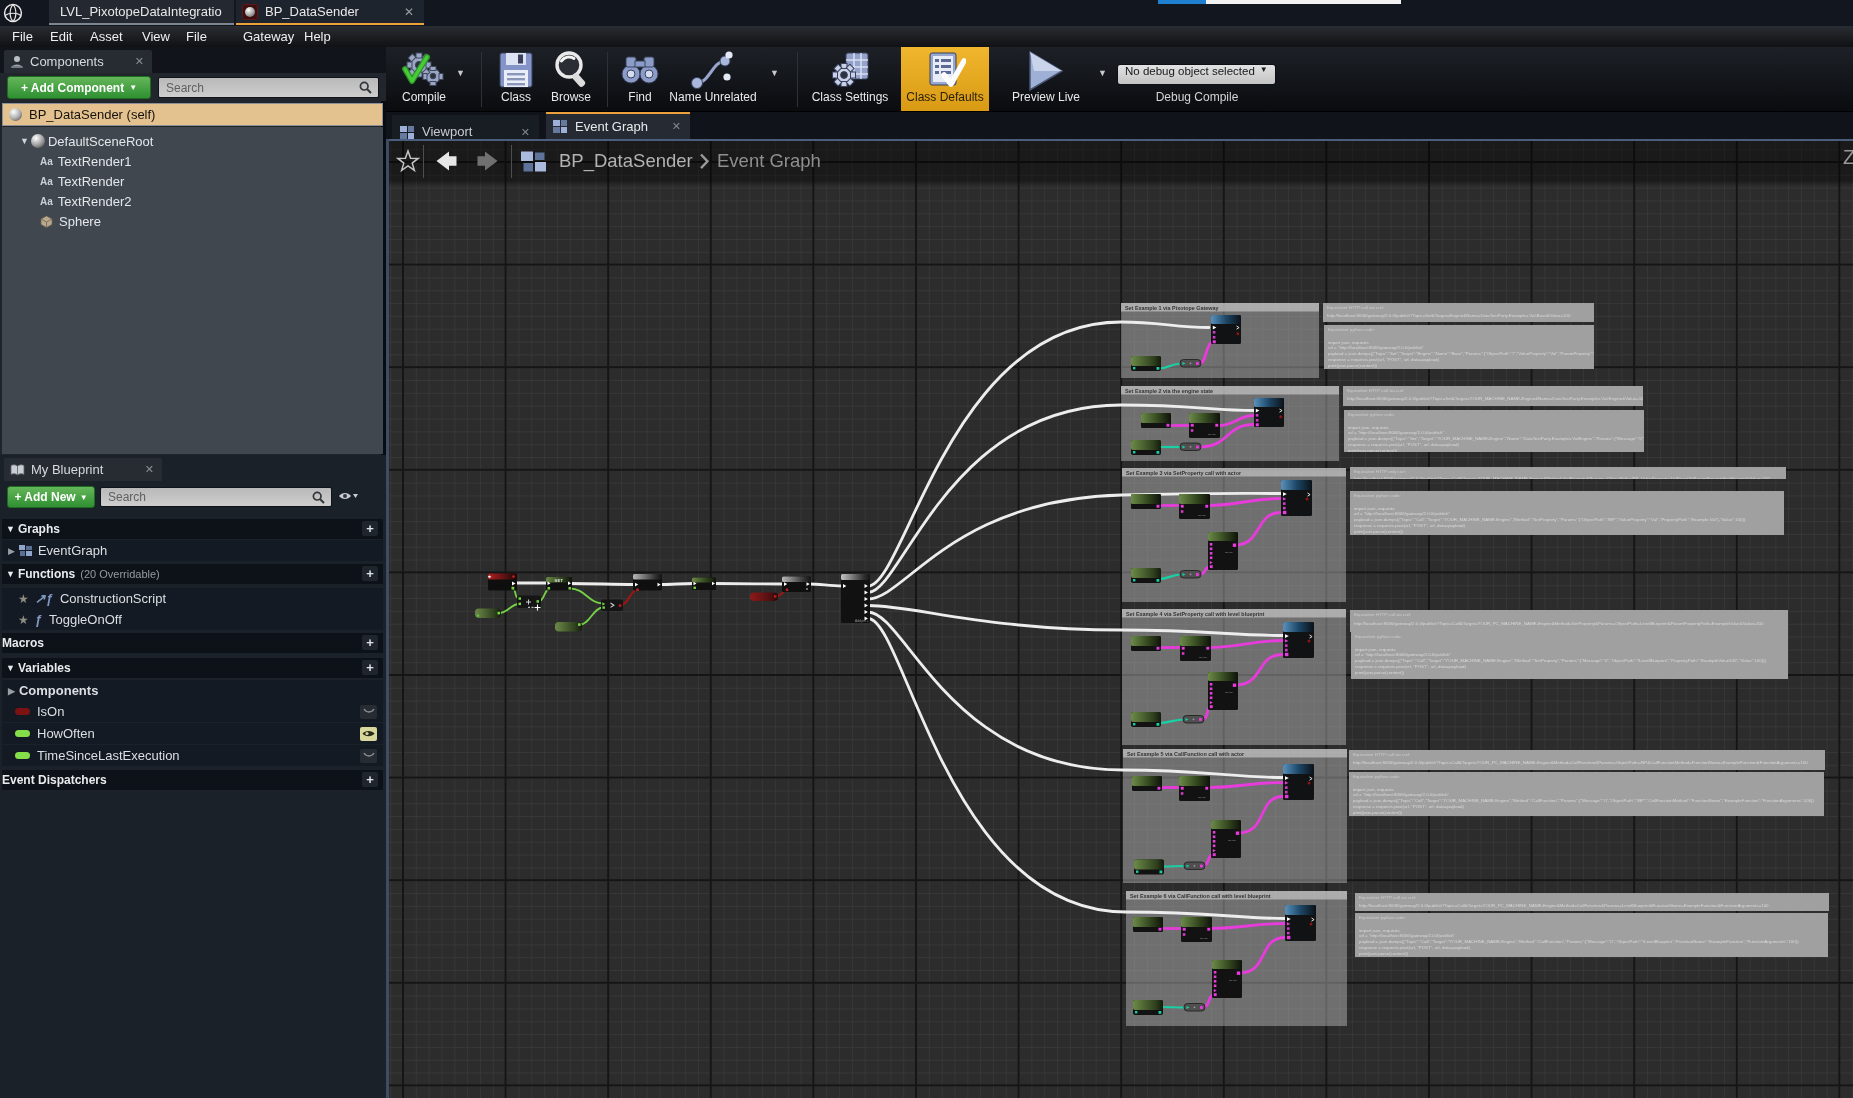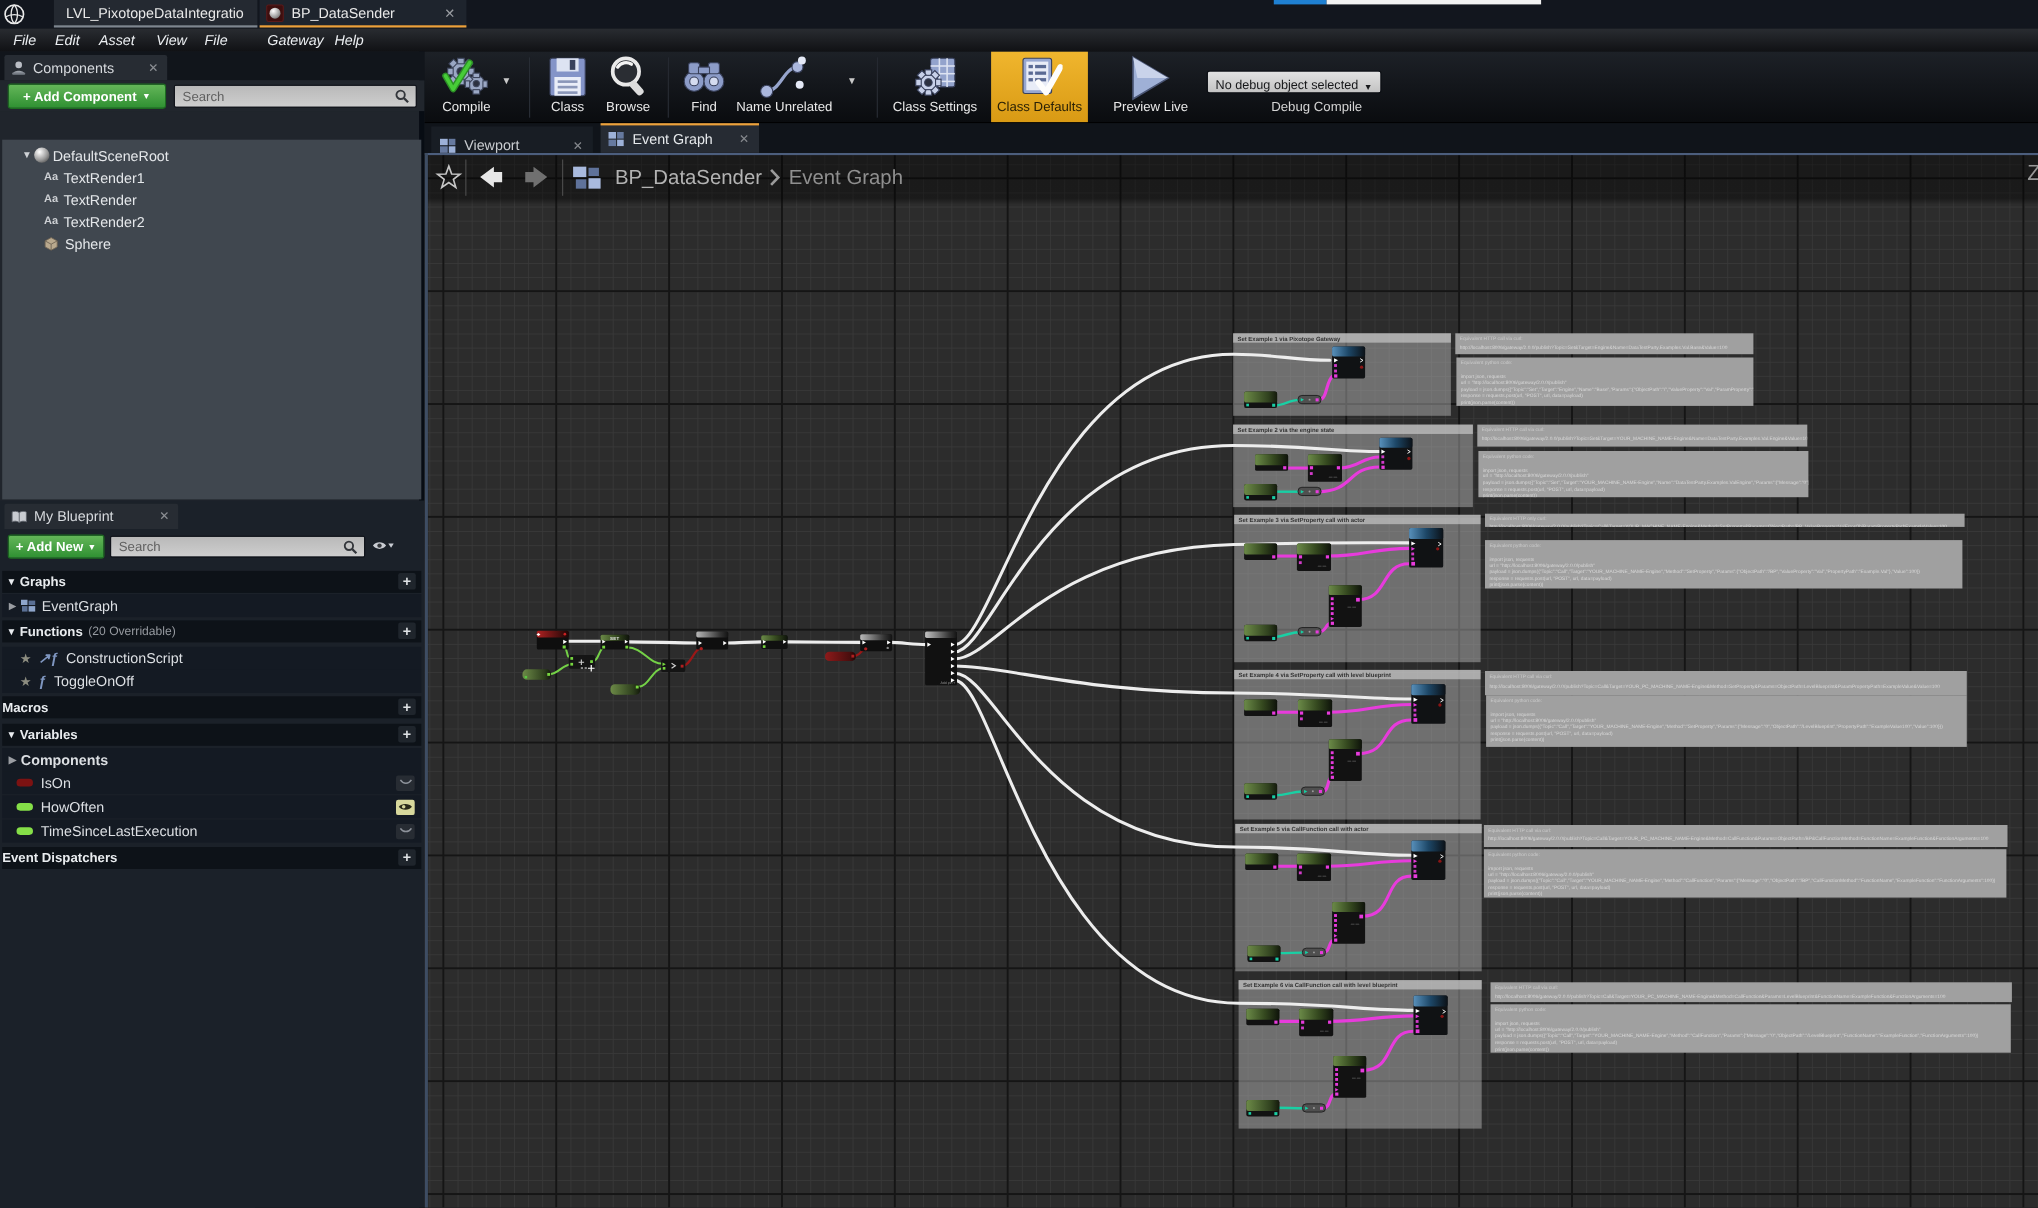--- a/index.html
+++ b/index.html
@@ -15,7 +15,7 @@
   #tab1 { left:49px; width:185px; background:#242931; border-bottom:2px solid #7e868f; padding-left:11px;}
   #tab2 { left:236px; width:188px; background:#1e242d; border-bottom:2px solid #eda13a; padding-left:6px;}
   #menubar { left:0; top:26px; width:1853px; height:21px;
-     background:linear-gradient(#292c31,#101114); color:#eceff2; font-size:13px;font-style:italic; }
+     background:linear-gradient(#292c31,#101114); color:#eceff2; font-size:13px; }
   #menubar span { position:absolute; top:3px; }
 
   

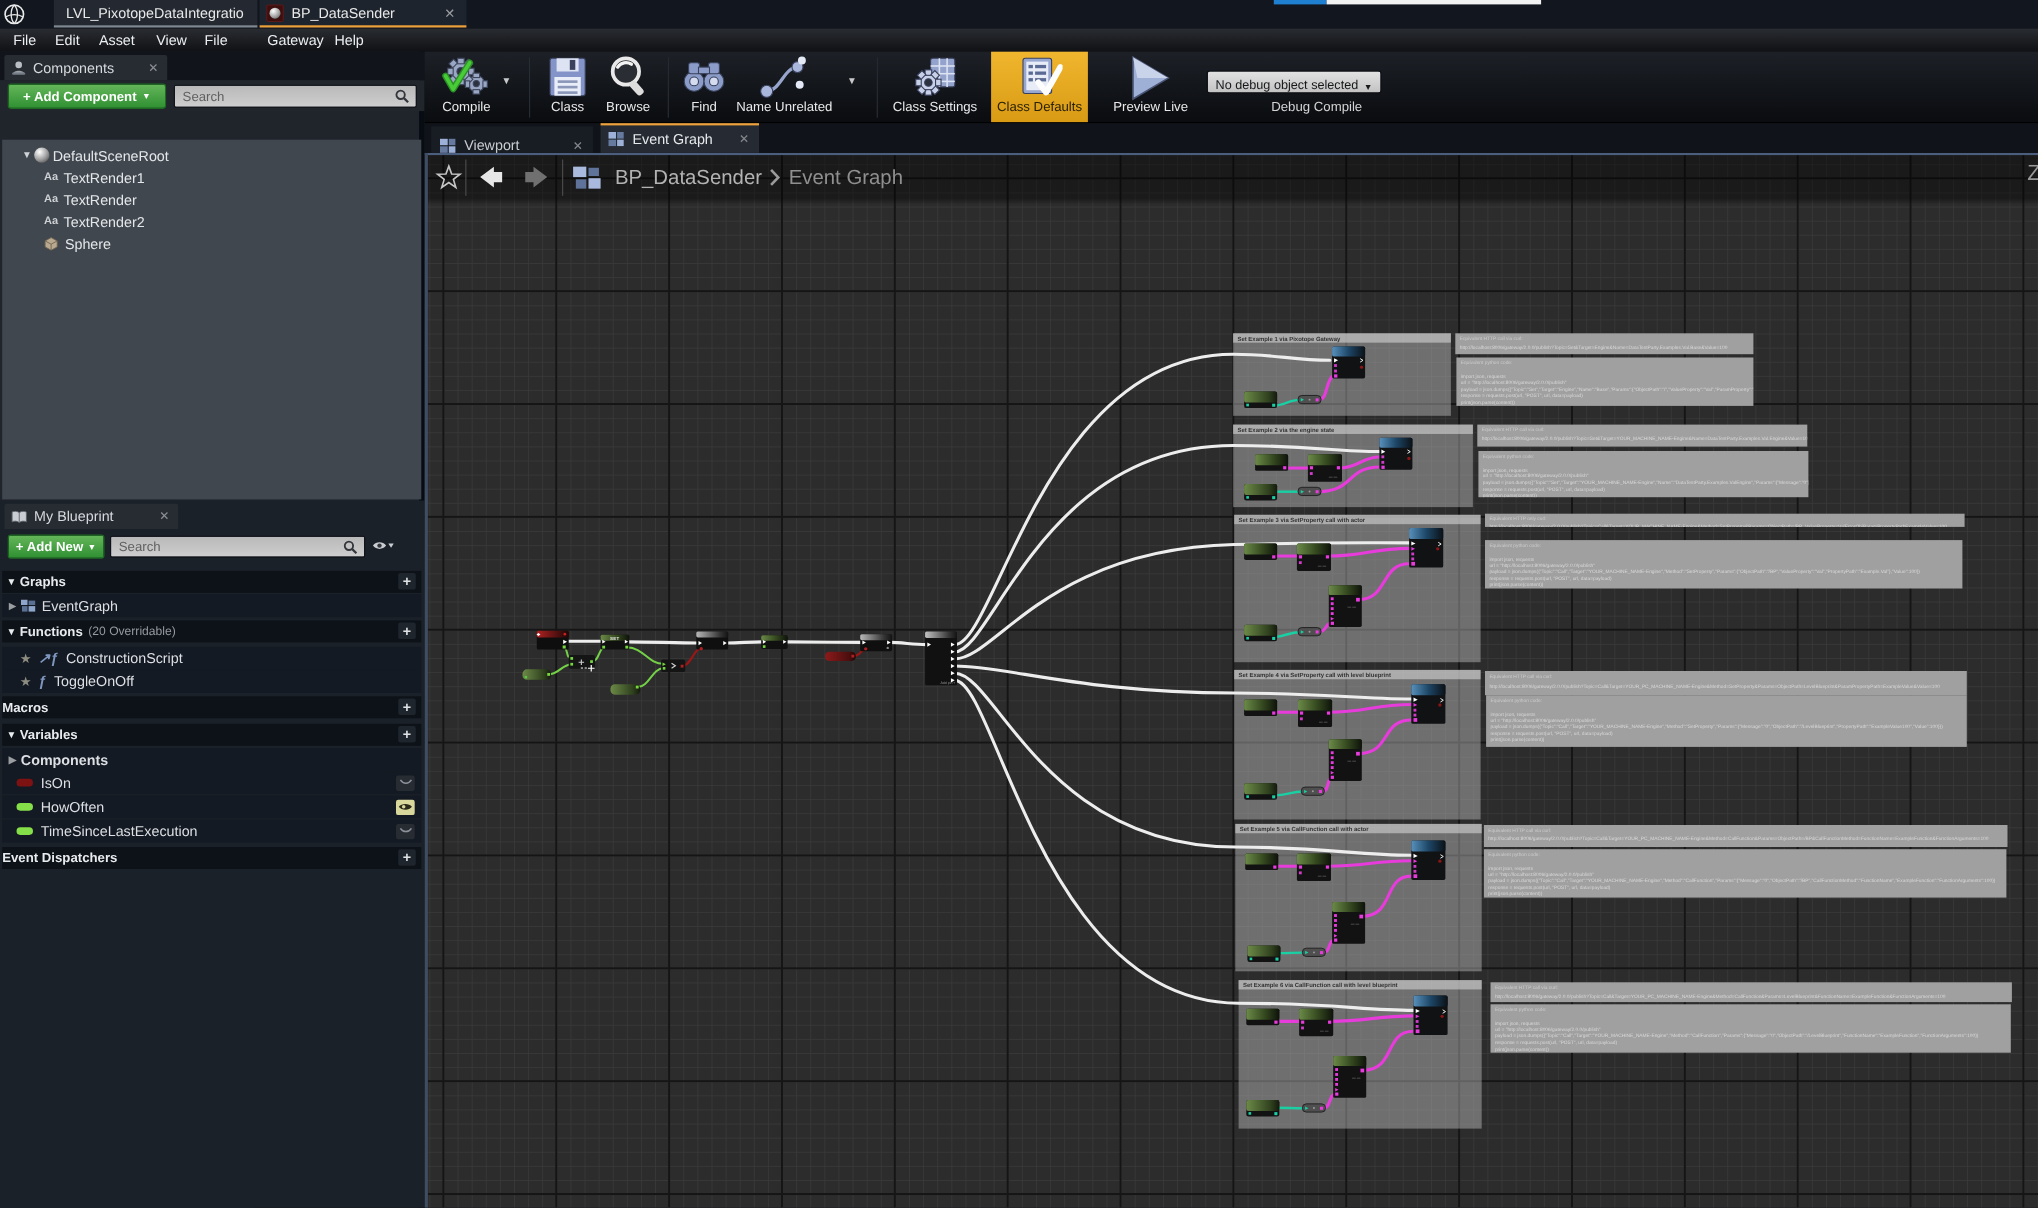--- a/index.html
+++ b/index.html
@@ -298,7 +298,7 @@
     <div class="tlabel" style="left:614px;width:92px">Preview Live</div>
     <div class="tarrow" style="left:712px">▼</div>
 
-    <div class="abs" style="left:711px;top:17px;width:159px;height:21px;background:linear-gradient(#e2e2e2,#c3c3c3);border:1px solid #0c0f14;border-radius:3px;font-size:11.5px;color:#17181a;display:flex;align-items:flex-end;padding-left:7px">No debug object selected <span style="margin-left:5px;font-size:8px">▼</span></div>
+    <div class="abs" style="left:731px;top:17px;width:159px;height:21px;background:linear-gradient(#e2e2e2,#c3c3c3);border:1px solid #0c0f14;border-radius:3px;font-size:11.5px;color:#17181a;display:flex;align-items:flex-start;padding-left:7px">No debug object selected <span style="margin-left:5px;font-size:8px">▼</span></div>
     <div class="tlabel" style="left:736px;width:150px;color:#d4d4d4">Debug Compile</div>
   </div>
 

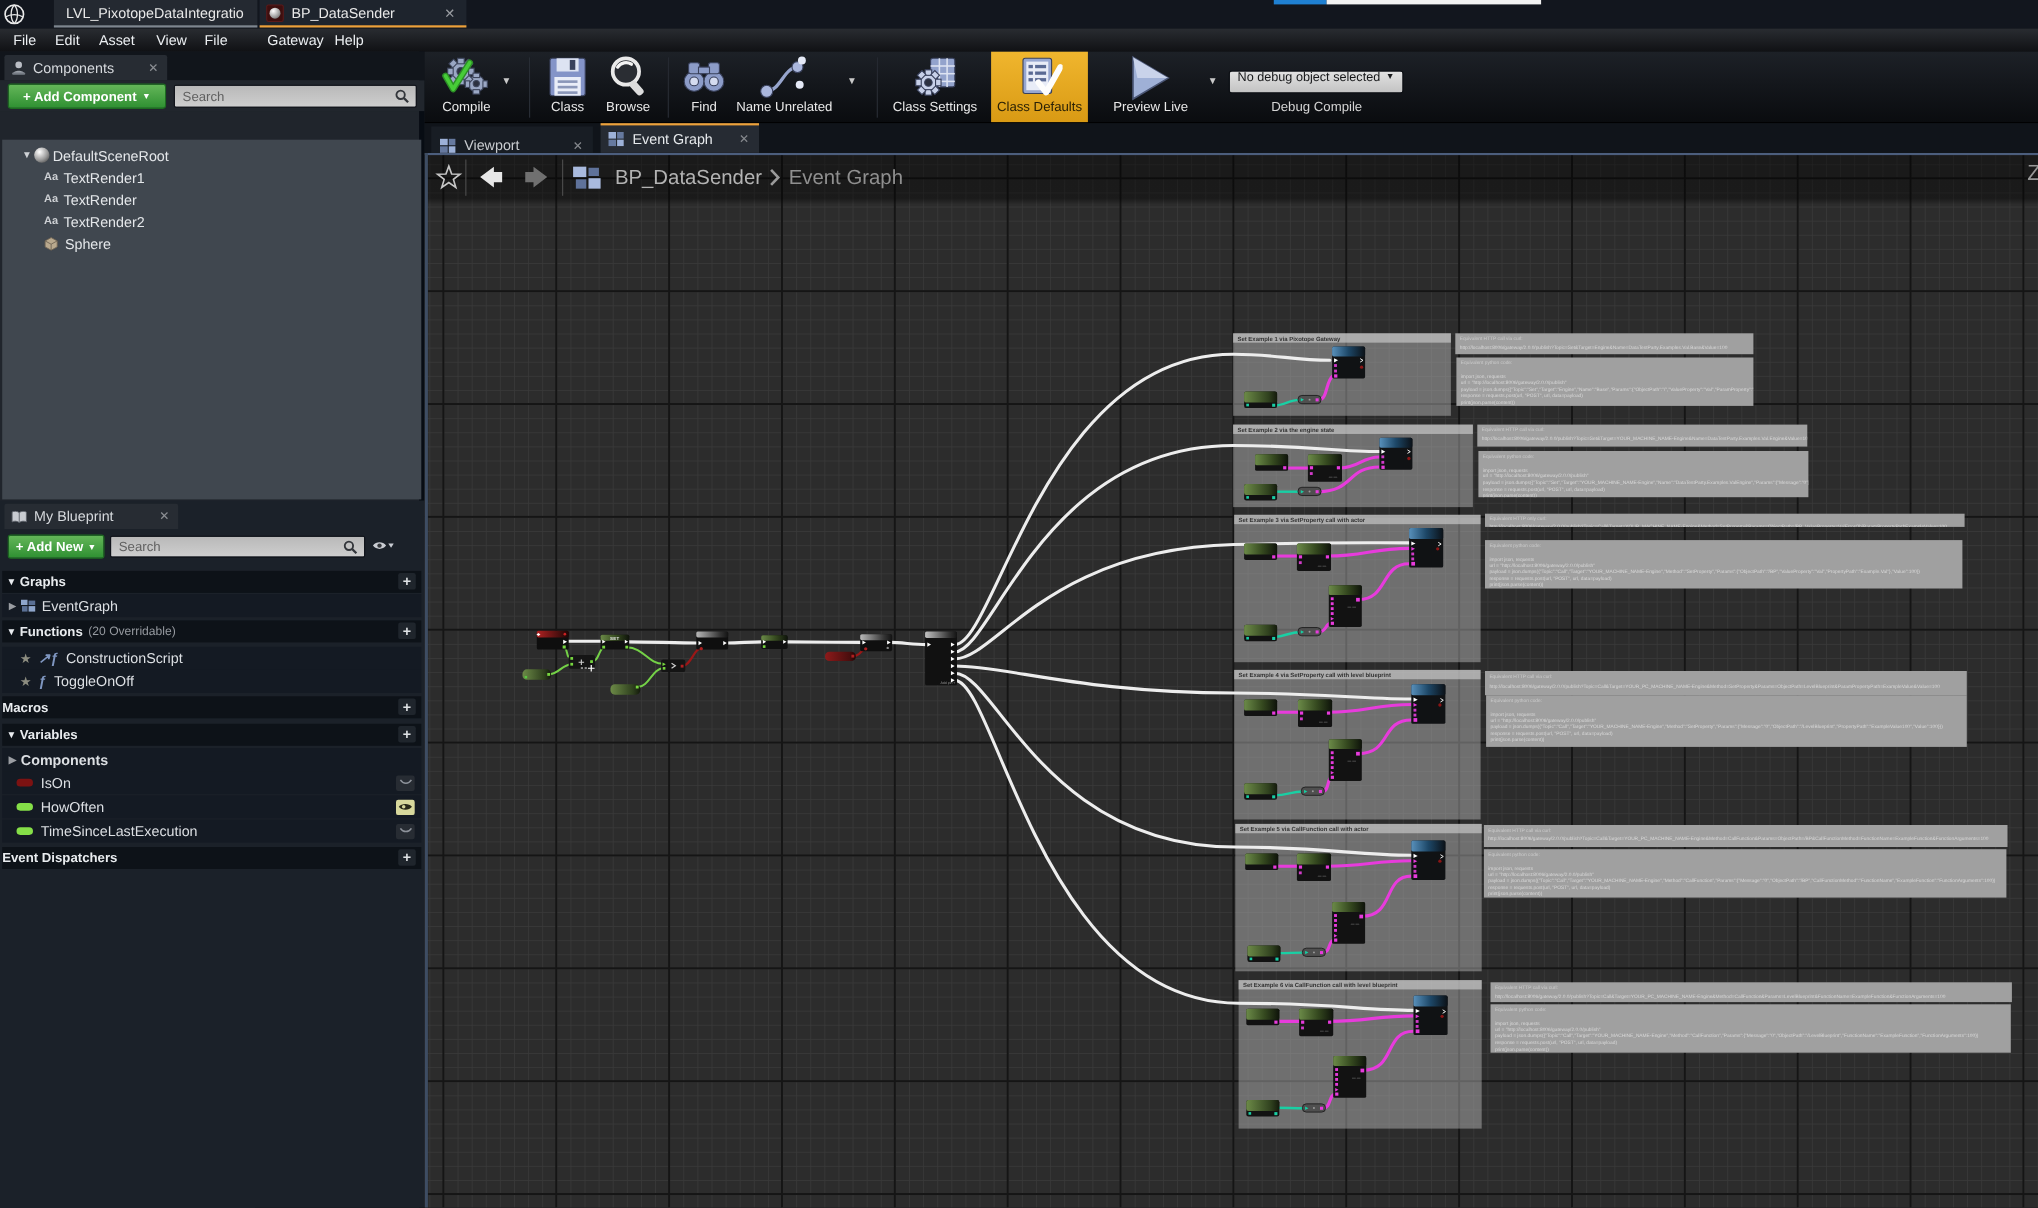--- a/index.html
+++ b/index.html
@@ -110,6 +110,10 @@
         <circle cx="5.2" cy="5.2" r="3.8" fill="none" stroke="#33363b" stroke-width="1.7"></circle>
         <line x1="8.2" y1="8.2" x2="12" y2="12" stroke="#33363b" stroke-width="2"></line>
       </svg></div>
+  <div class="abs" id="selfrow">
+    <span style="display:inline-block;width:13px;height:13px;border-radius:50%;background:radial-gradient(circle at 35% 30%, #fff, #aaa 55%, #333);margin:0 7px 0 6px"></span>
+    BP_DataSender (self)
+  </div>
   <div class="abs" id="tree">
     <div class="trow" style="left:18px;top:4px;width:300px"><span style="color:#cfd2d6;font-size:9px;margin-right:2px">▼</span>
       <span style="display:inline-block;width:14px;height:14px;border-radius:50%;background:radial-gradient(circle at 35% 30%, #fff, #999 55%, #2e2e2e);margin-right:3px"></span>DefaultSceneRoot</div>

